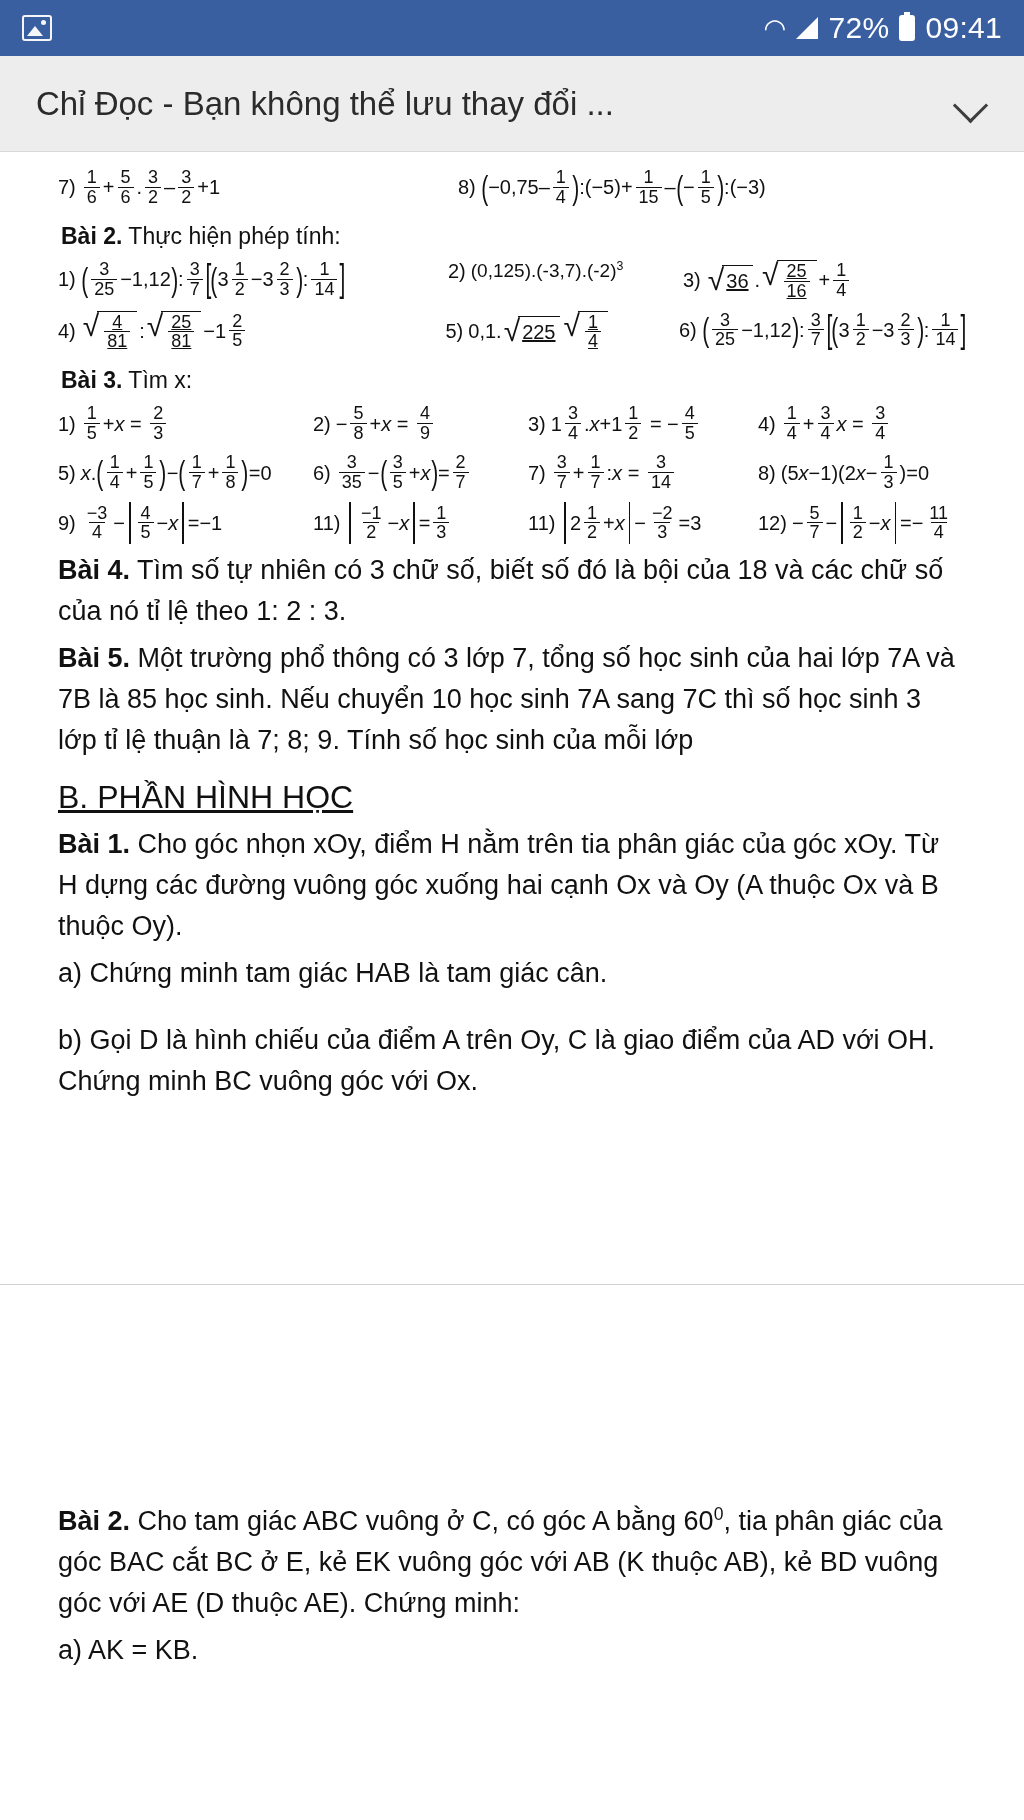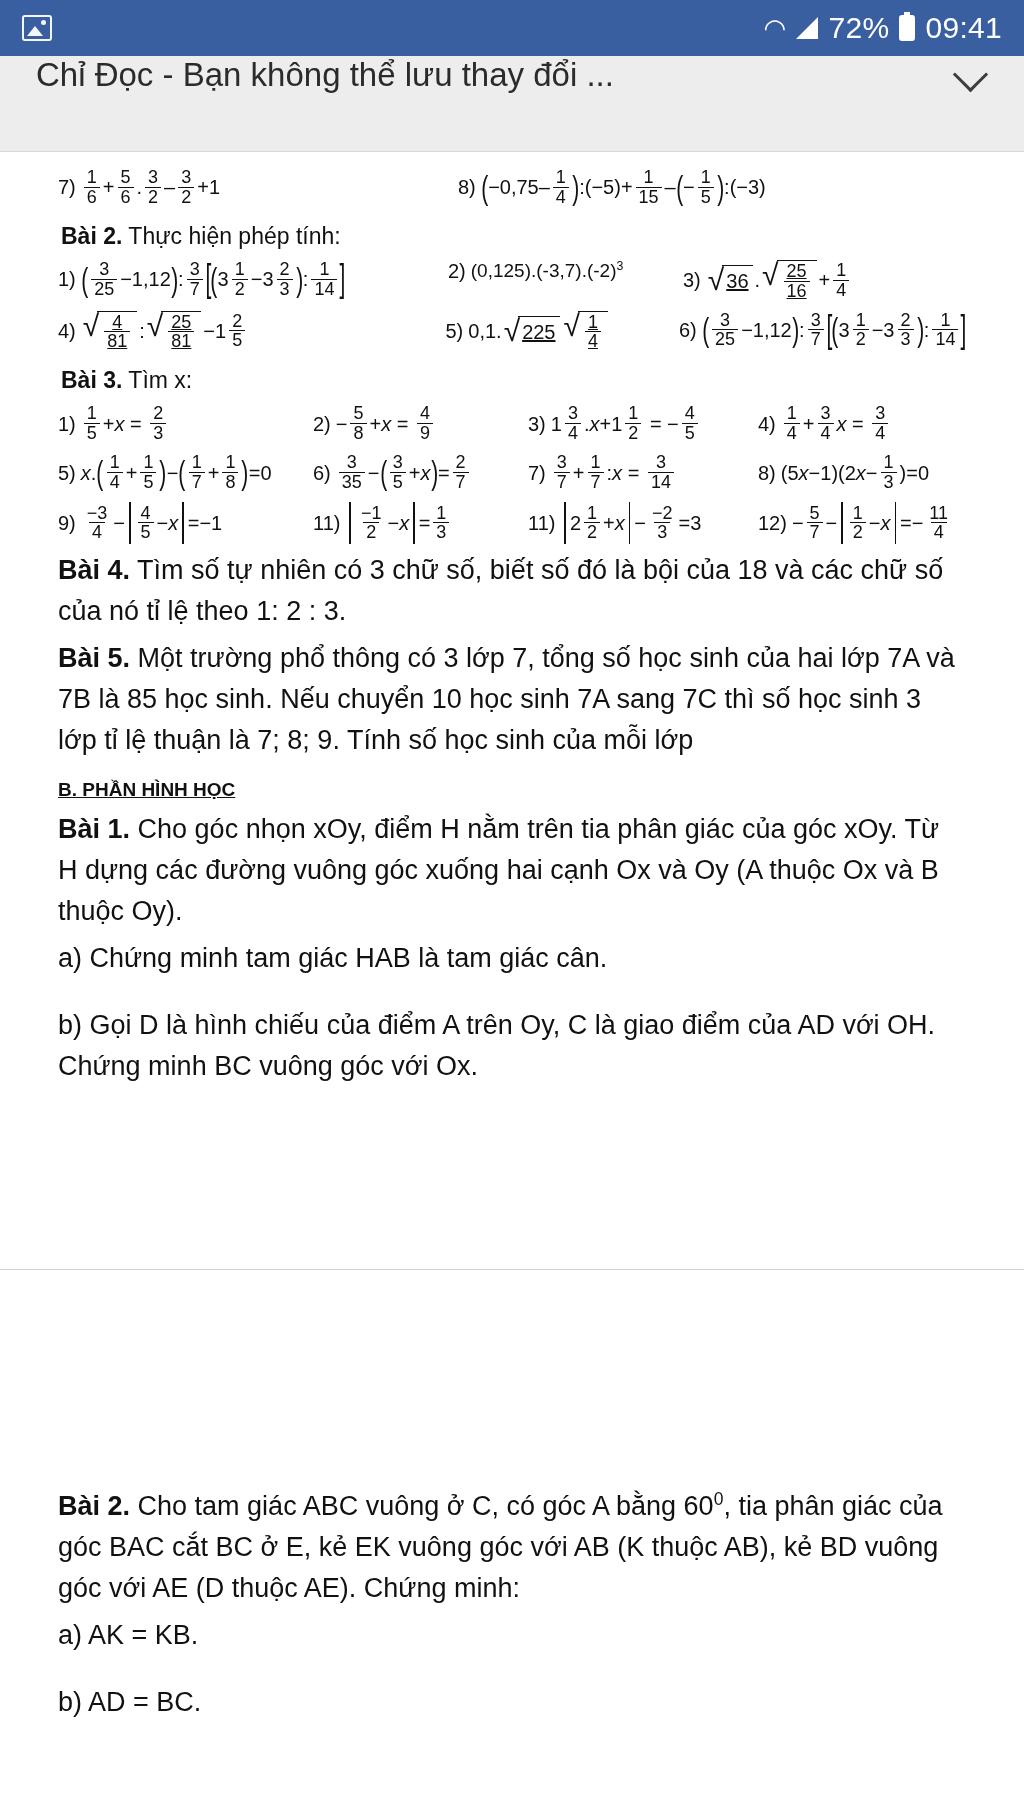--- a/index.html
+++ b/index.html
@@ -88,7 +88,7 @@
     height: 96px;
     background: #ededed;
     display: flex;
-    align-items: flex-start;
+    align-items: center;
     padding: 0 36px;
     border-bottom: 1px solid #d8d8d8;
   }

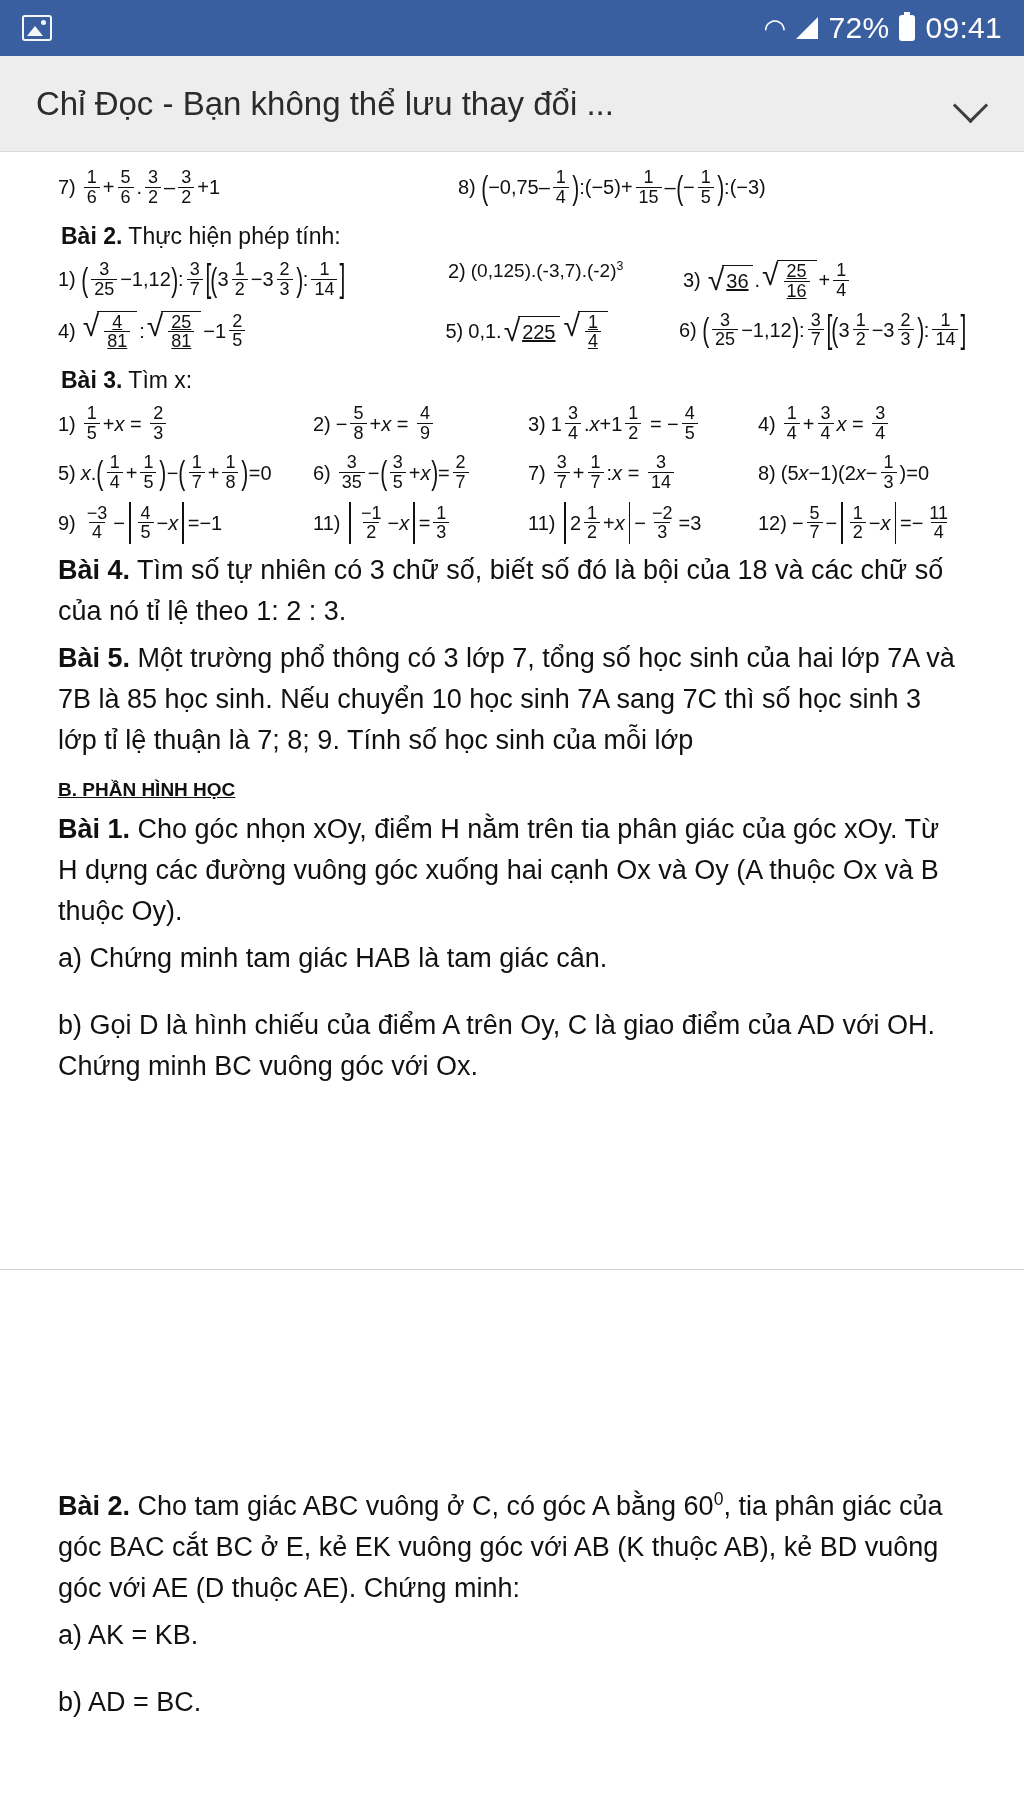--- a/index.html
+++ b/index.html
@@ -149,8 +149,8 @@
   }
   .para b { font-weight: 700; }
   .section-title {
-    font-size: 19px;
-    font-weight: 700;
+    font-size: 32px;
+    font-weight: 400;
     text-decoration: underline;
     margin: 18px 0 8px;
   }

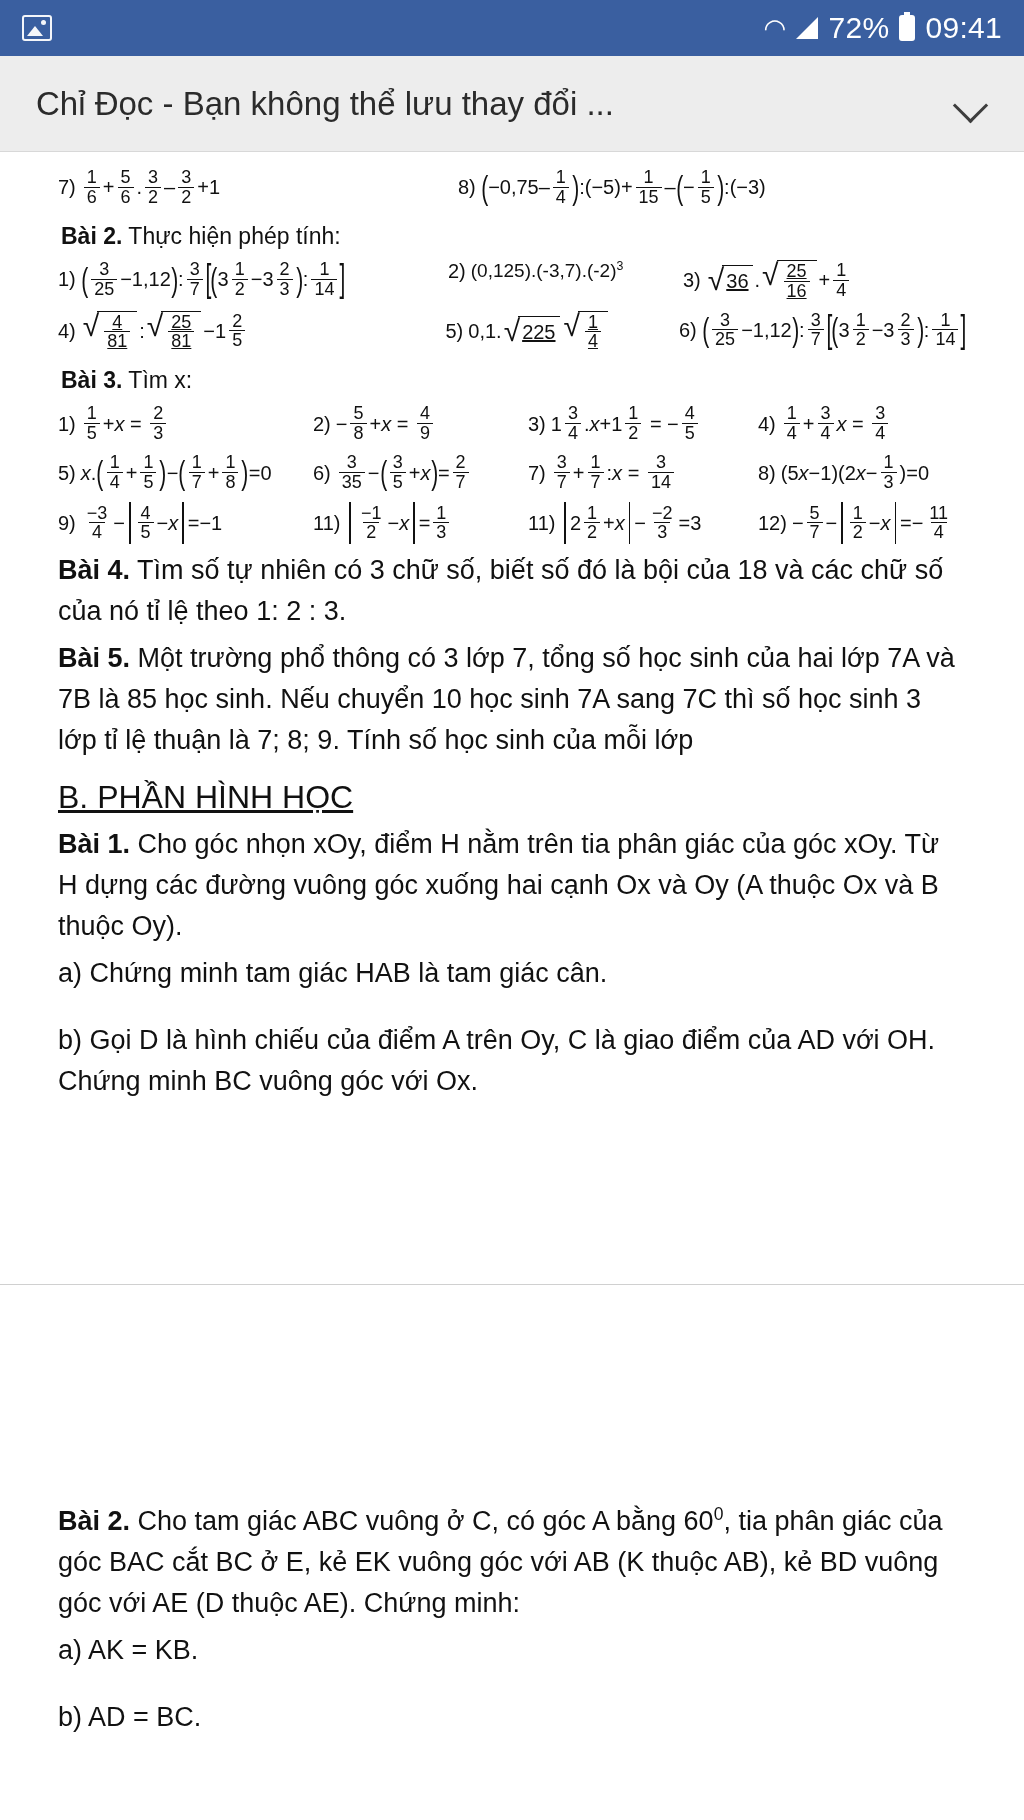--- a/index.html
+++ b/index.html
@@ -582,7 +582,6 @@
         <span>Cho tam giác ABC vuông ở C, có góc A bằng 60</span><sup>0</sup><span>, tia phân giác của góc BAC cắt BC ở E, kẻ EK vuông góc với AB (K thuộc AB), kẻ BD vuông góc với AE (D thuộc AE). Chứng minh:</span>
       </div>
       <div class="para">a) AK = KB.</div>
-      <div class="para" style="margin-top:26px">b) AD = BC.</div>
     </div>
   </div>
 </div>

